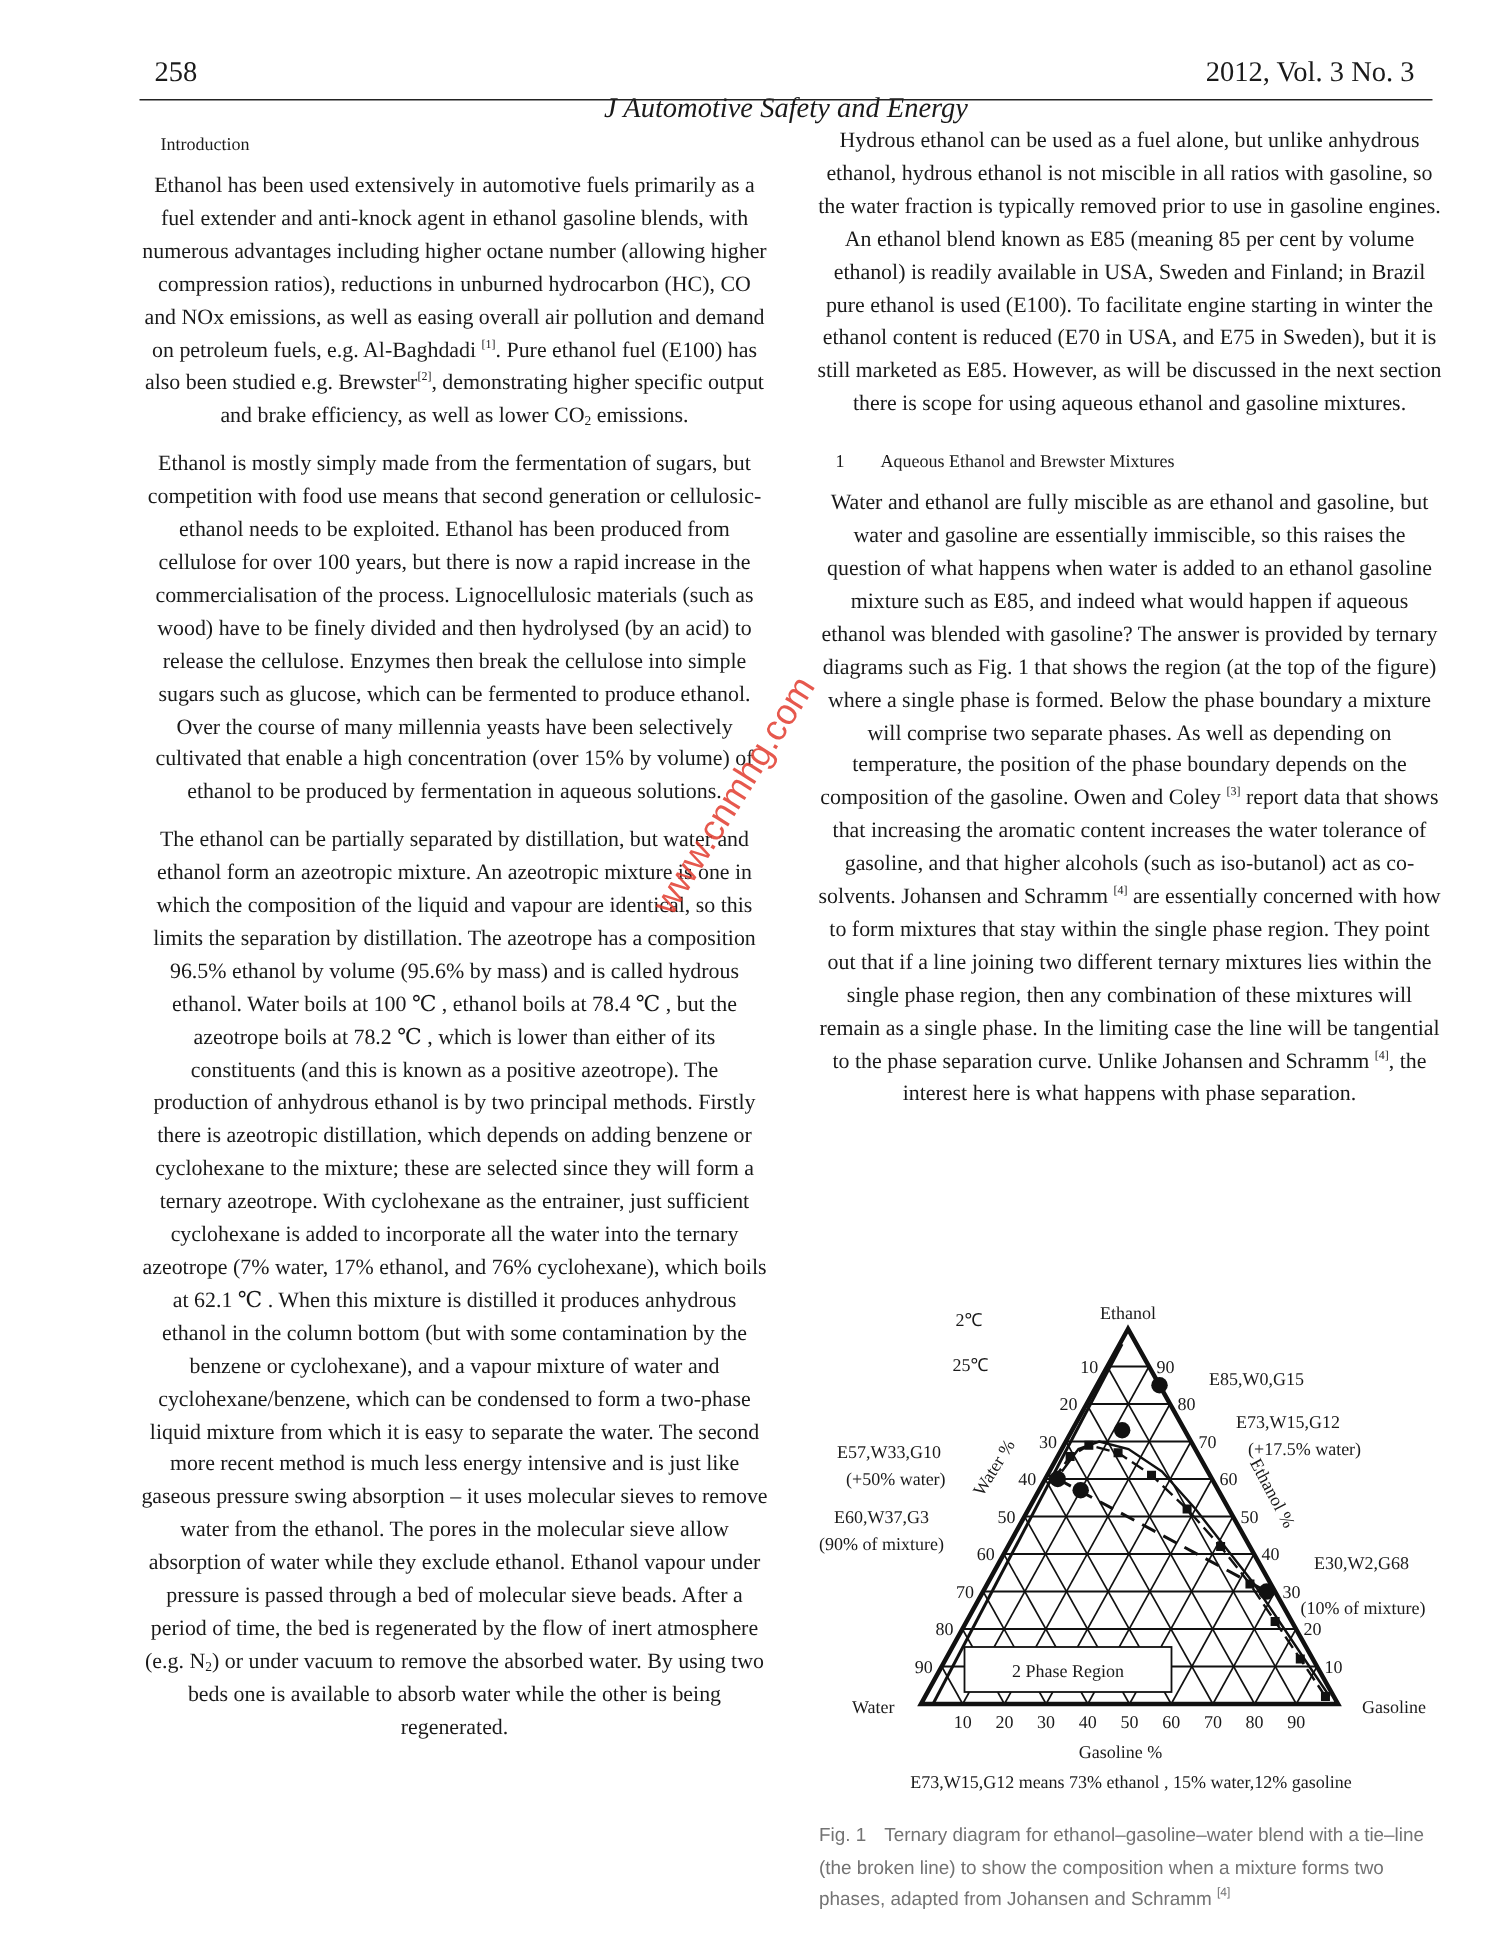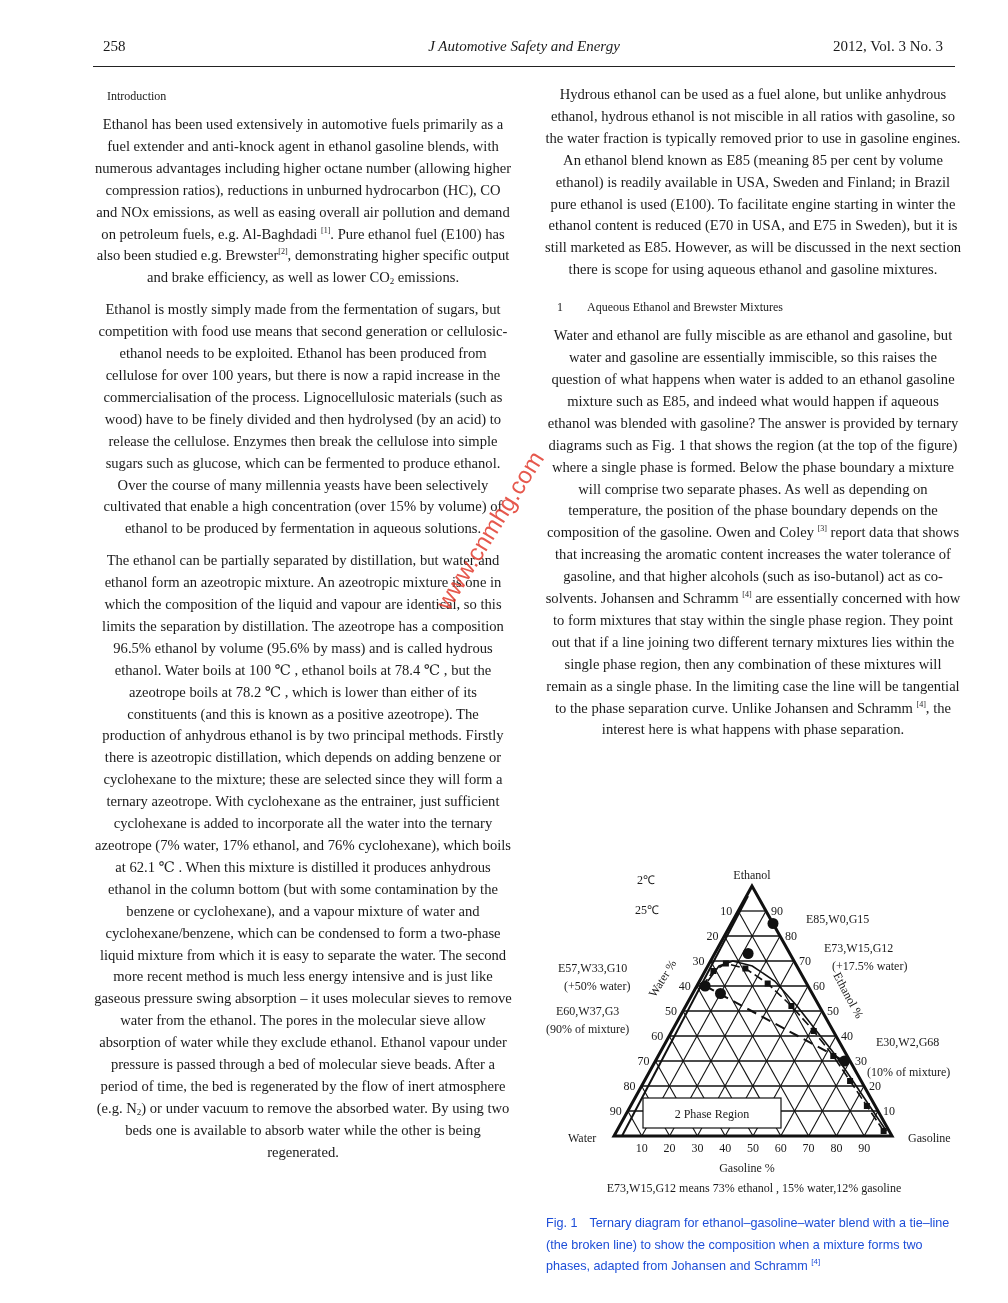--- a/index.html
+++ b/index.html
@@ -5,7 +5,7 @@
   html, body { margin:0; padding:0; background:#ffffff; }
   body { width:1008px; height:1303px; position:relative; overflow:hidden;
          font-family:"Liberation Serif", "DejaVu Serif", serif; color:#1a1a1a; }
-  .hdr { position:absolute; top:38px; left:93px; width:862px; height:22px; font-size:15px; }
+  .hdr { position:absolute; top:38px; left:93px; width:862px; height:22px; font-size:19px; }
   .hdr .pg { position:absolute; left:10px; top:0; }
   .hdr .jr { position:absolute; left:0; right:0; text-align:center; font-style:italic; }
   .hdr .vol { position:absolute; right:12px; top:0; }

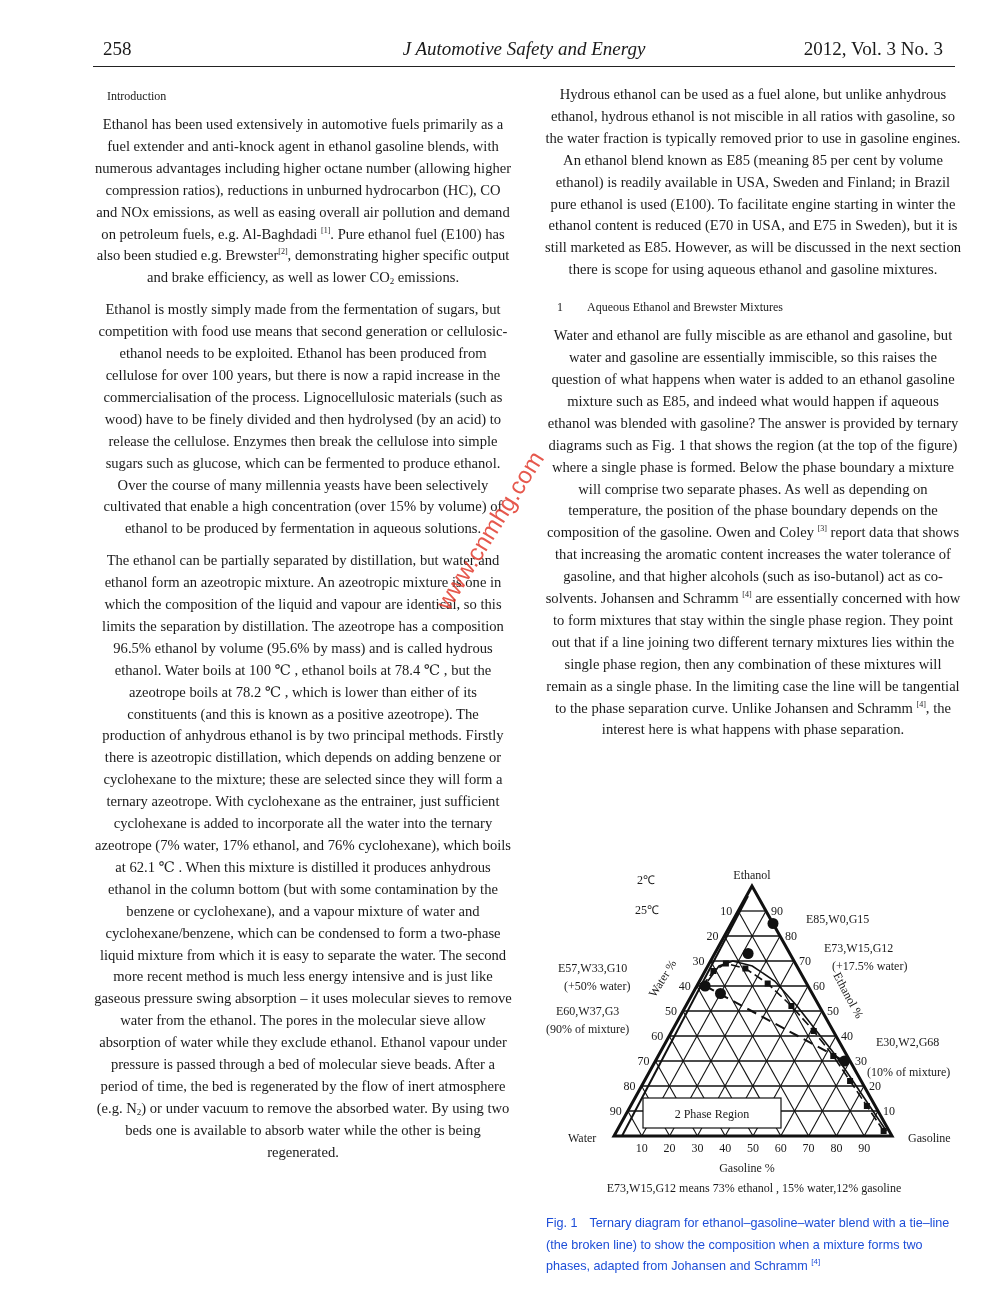--- a/index.html
+++ b/index.html
@@ -7,7 +7,7 @@
          font-family:"Liberation Serif", "DejaVu Serif", serif; color:#1a1a1a; }
   .hdr { position:absolute; top:38px; left:93px; width:862px; height:22px; font-size:19px; }
   .hdr .pg { position:absolute; left:10px; top:0; }
-  .hdr .jr { position:absolute; left:0; right:0; text-align:center; font-style:italic; }
+  .hdr .jr { position:absolute; left:0; right:0; text-align:center; font-style:italic;margin-top:24px; }
   .hdr .vol { position:absolute; right:12px; top:0; }
   .rule { position:absolute; top:66px; left:93px; width:862px; height:0; border-top:1.5px solid #222; }
   .col { position:absolute; font-size:14.6px; line-height:21.9px; }

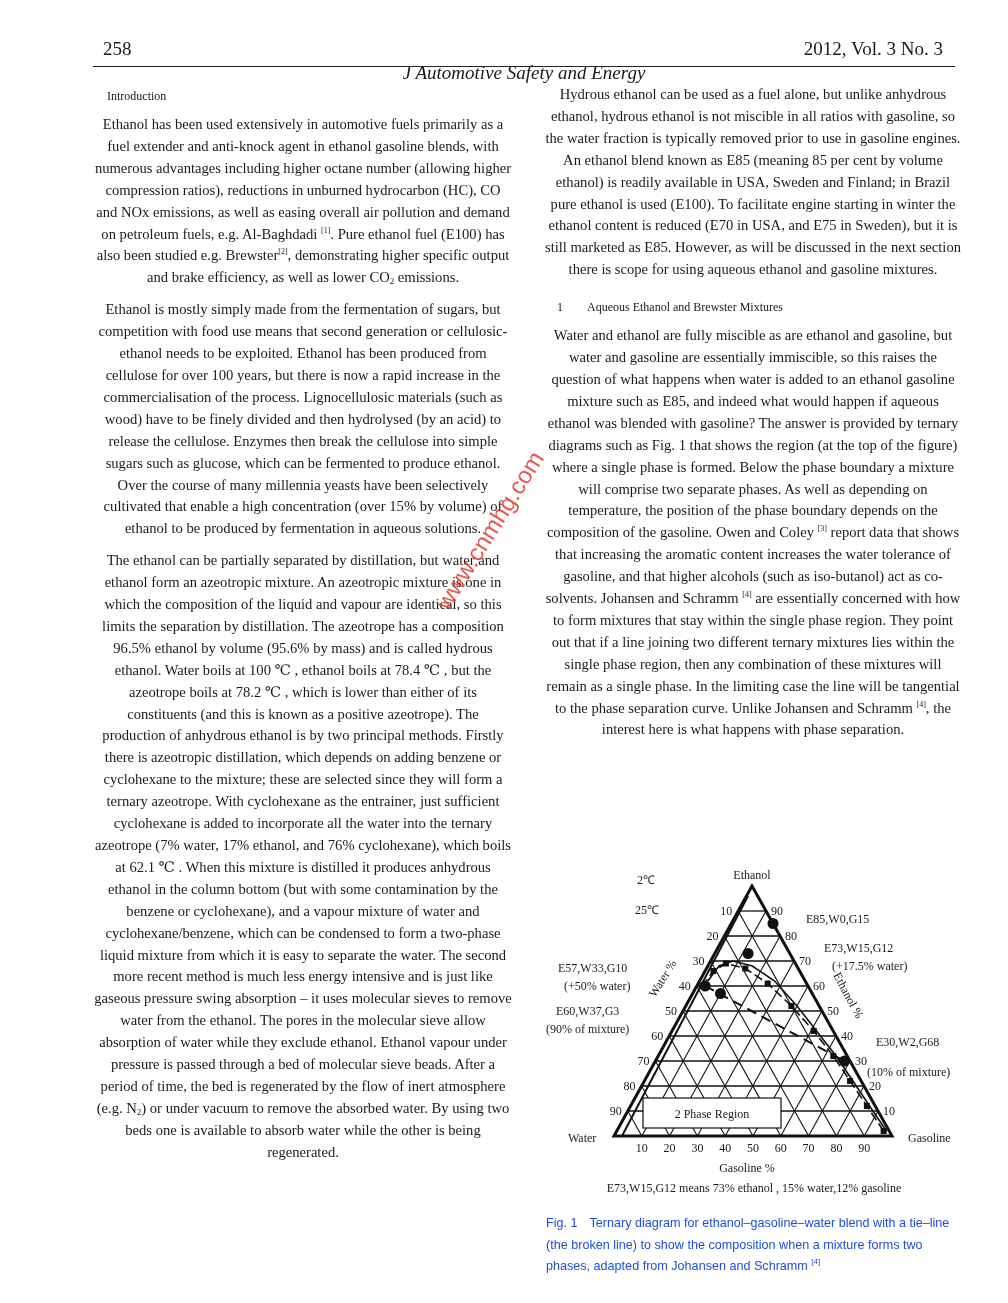--- a/index.html
+++ b/index.html
@@ -21,7 +21,7 @@
   .fig { position:absolute; left:540px; top:860px; width:430px; height:345px; }
   .fig svg { position:absolute; left:0; top:0; }
   .cap { position:absolute; left:546px; top:1213px; width:416px; font-family:"Liberation Sans","DejaVu Sans",sans-serif;
-         font-size:12.6px; line-height:21.5px; color:#1d4ed8; }
+         font-size:12.6px; line-height:21.5px; color:#737373; }
   .cap .fl { margin-right:12px; }
   .wm { position:absolute; left:430px; top:600px; color:#e23b2e; font-family:"Liberation Sans", sans-serif;
         font-size:24px; transform:rotate(-58deg); transform-origin:left top; opacity:0.85; white-space:nowrap; pointer-events:none; }

